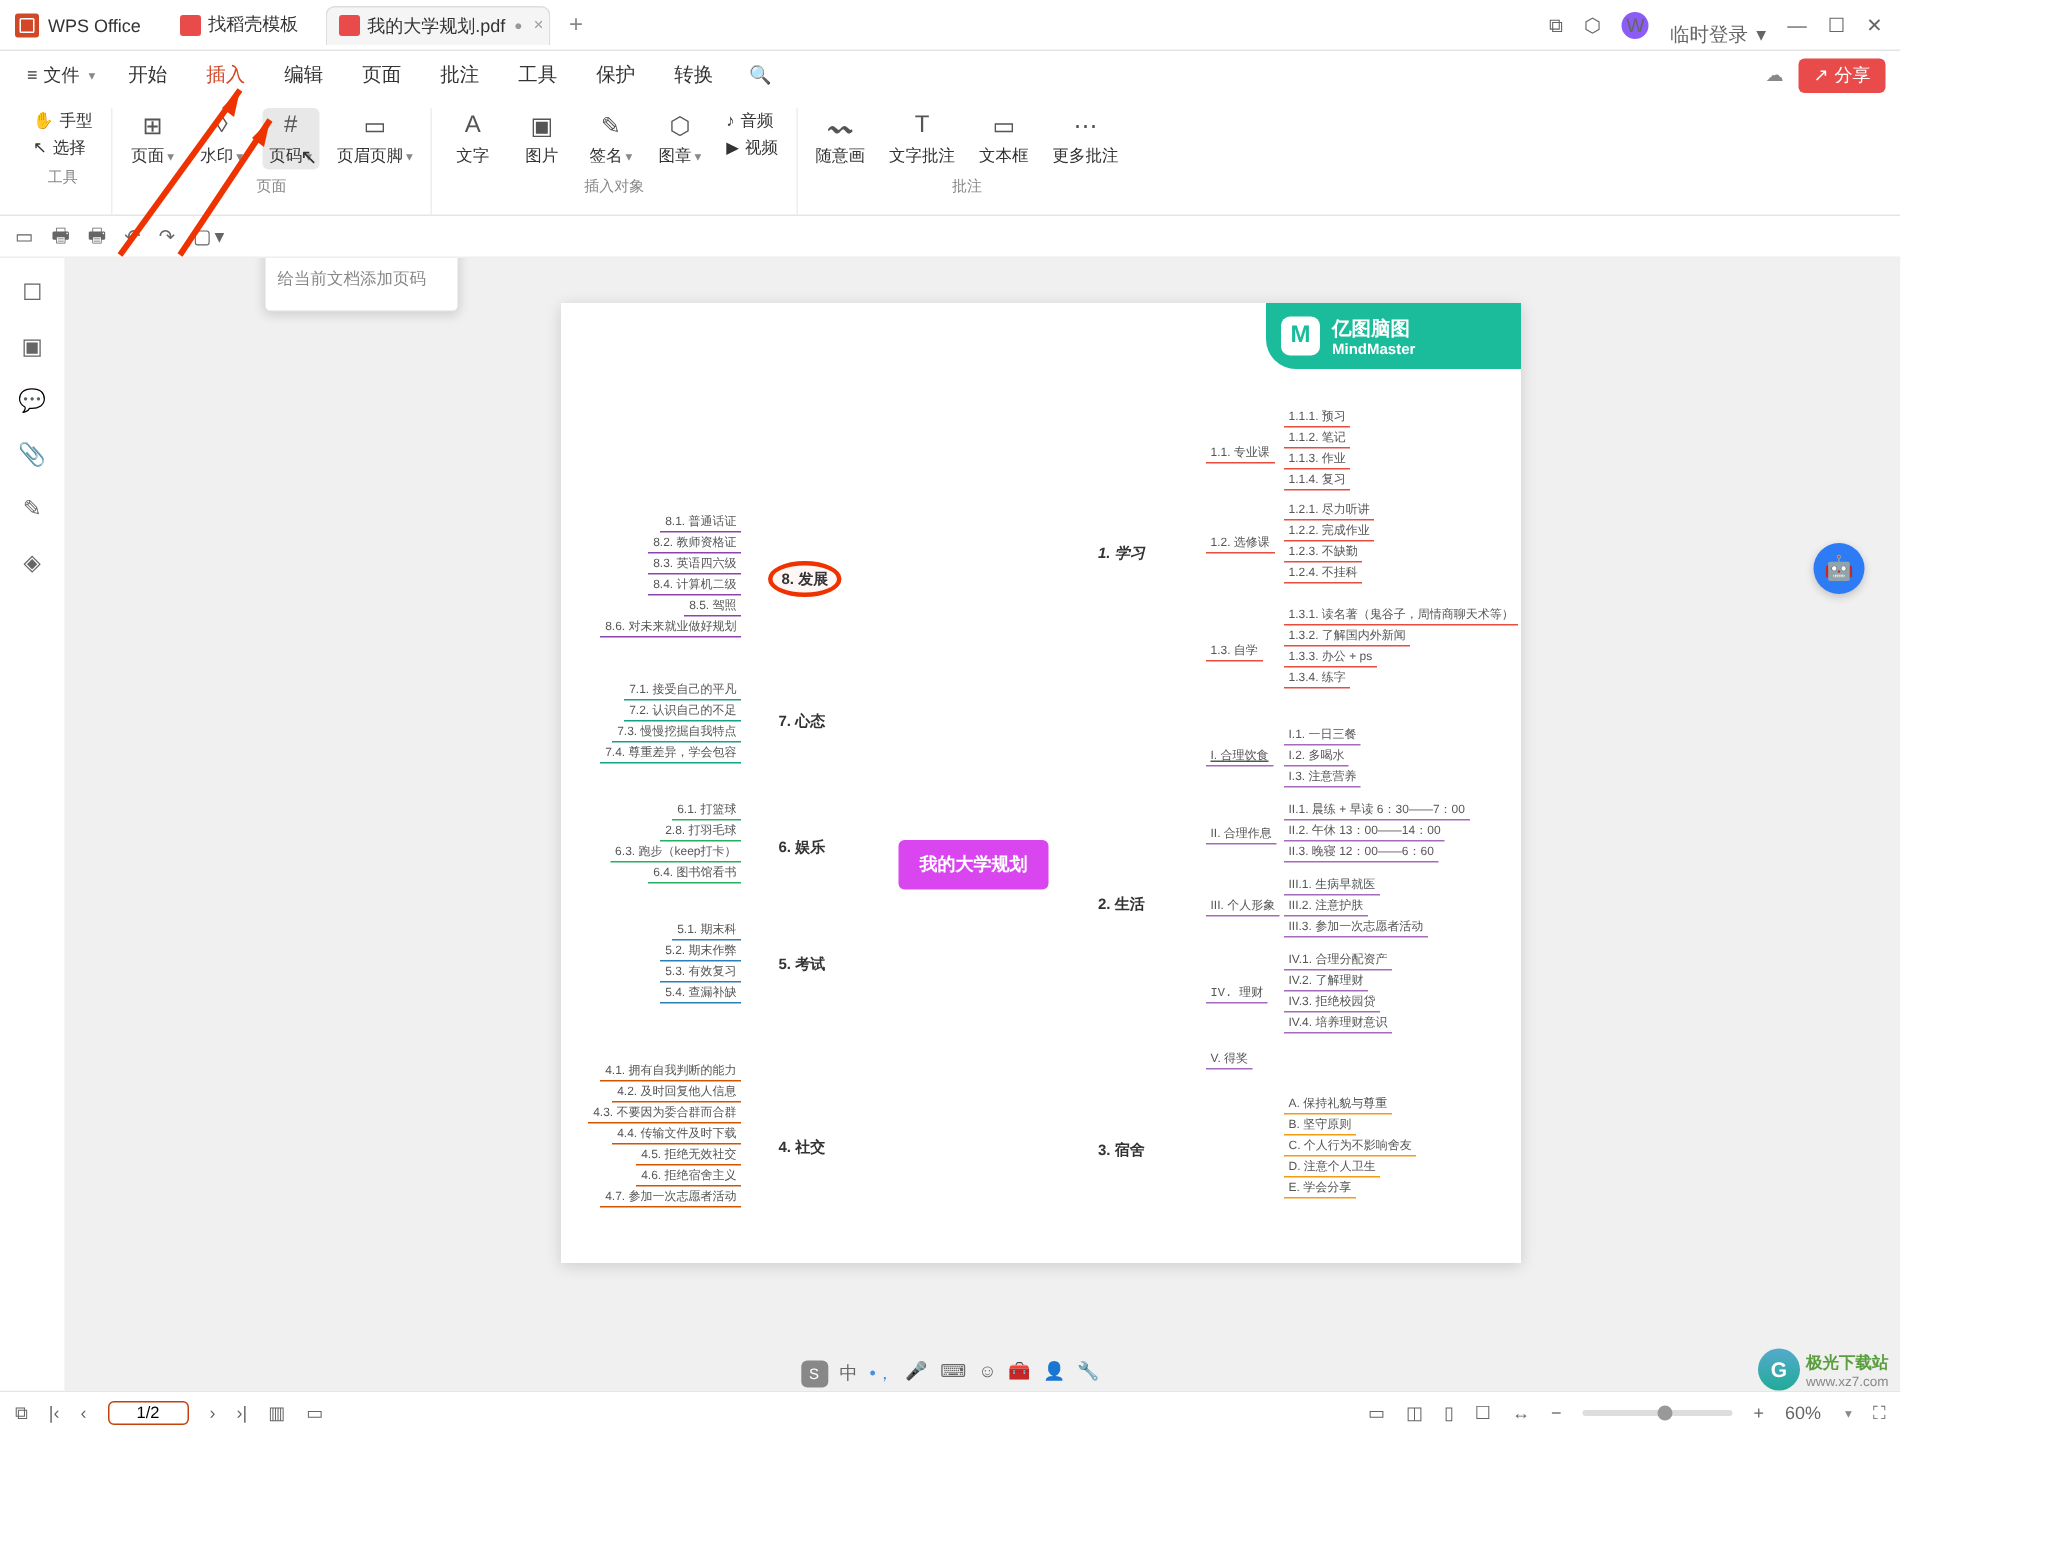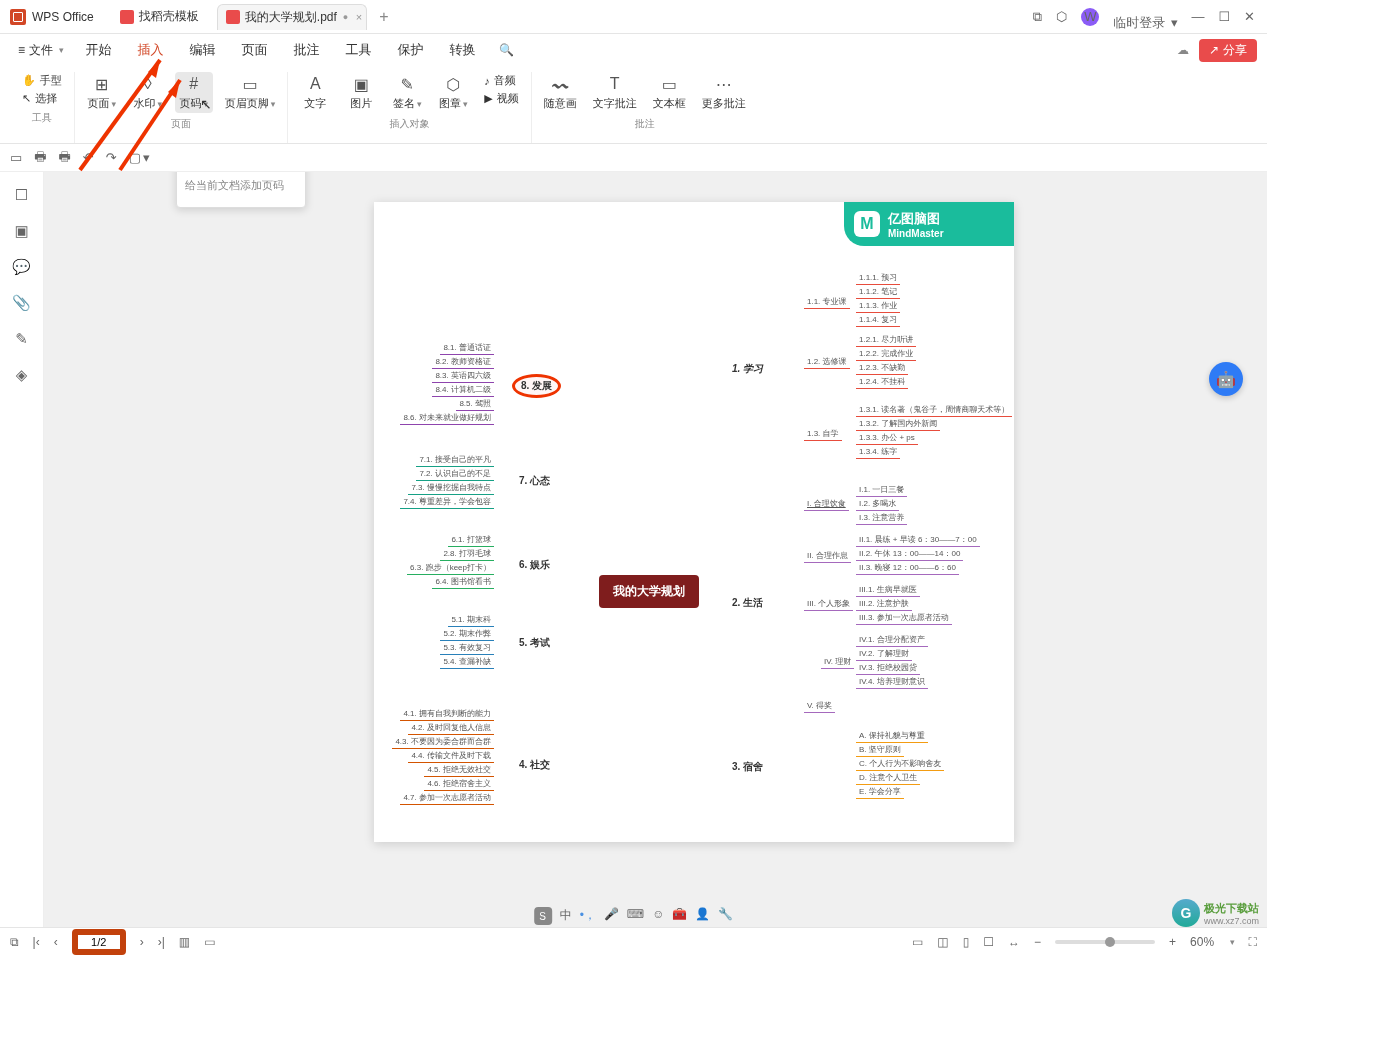--- a/index.html
+++ b/index.html
@@ -68,7 +68,7 @@
 .mm-badge { position: absolute; right: 0; top: 0; width: 170px; height: 44px; background: #1abc9c; color: #fff; display: flex; align-items: center; gap: 8px; padding-left: 10px; border-radius: 0 0 0 20px; font-size: 13px; font-weight: bold; }
 .mm-logo { width: 26px; height: 26px; background: #fff; border-radius: 6px; color: #1abc9c; display: flex; align-items: center; justify-content: center; font-size: 16px; font-weight: bold; }
 
-.center-node { position: absolute; left: 225px; top: 373px; background: #7f1d1d; color: #fff; padding: 8px 14px; border-radius: 4px; font-weight: bold; font-size: 12px; }
+.center-node { position: absolute; left: 225px; top: 358px; background: #d946ef; color: #fff; padding: 8px 14px; border-radius: 4px; font-weight: bold; font-size: 12px; }
 .red-oval { position: absolute; left: 138px; top: 172px; border: 3px solid #e30; border-radius: 50%; padding: 2px 6px; color: #333; font-weight: bold; font-size: 10px; background: #fff6f6; }
 
 .branch-lbl { position: absolute; font-size: 10px; font-weight: bold; color: #333; }

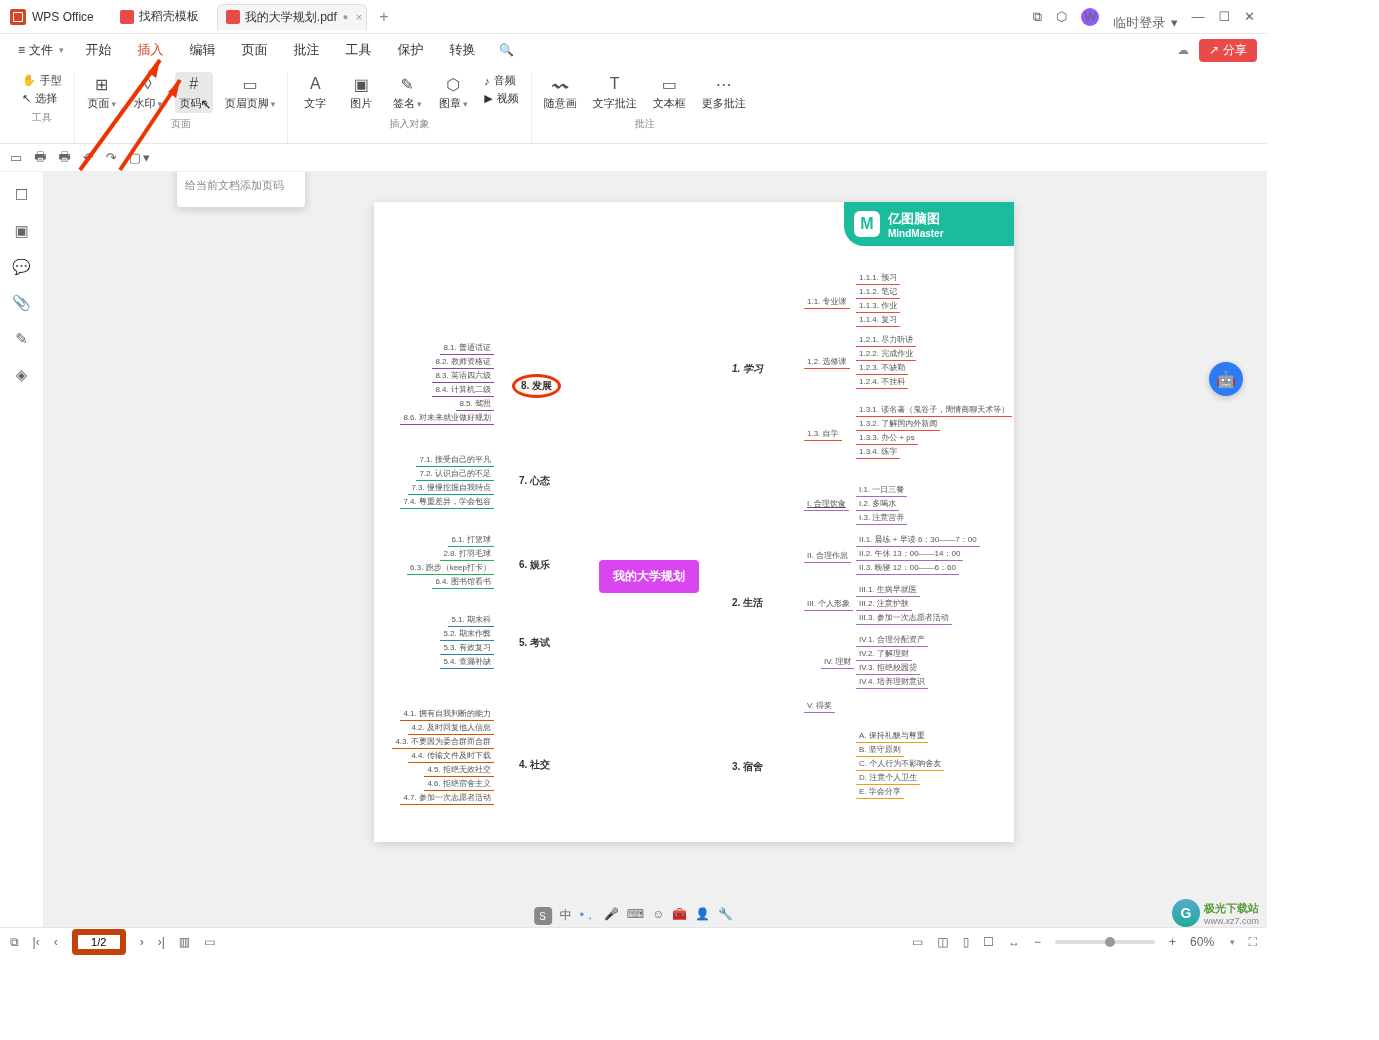--- a/index.html
+++ b/index.html
@@ -287,7 +287,7 @@
         <div class="leaf" style="left: 430px; top: 296px; border-color: rgb(165, 105, 189); text-decoration: underline;">I. 合理饮食</div>
         <div class="leaf" style="left: 430px; top: 348px; border-color: rgb(165, 105, 189);">II. 合理作息</div>
         <div class="leaf" style="left: 430px; top: 396px; border-color: rgb(165, 105, 189);">III. 个人形象</div>
-        <div class="leaf" style="left: 447px; top: 454px; border-color: rgb(165, 105, 189);">IV. 理财</div>
+        <div class="leaf" style="left: 430px; top: 454px; border-color: rgb(165, 105, 189); font-family: Liberation Mono, monospace;">IV. 理财</div>
         <div class="leaf" style="left: 430px; top: 498px; border-color: rgb(165, 105, 189);">V. 得奖</div>
         <div class="leaf" style="left: 482px; top: 70px; border-color: rgb(231, 76, 60);">1.1.1. 预习</div>
         <div class="leaf" style="left: 482px; top: 84px; border-color: rgb(231, 76, 60);">1.1.2. 笔记</div>

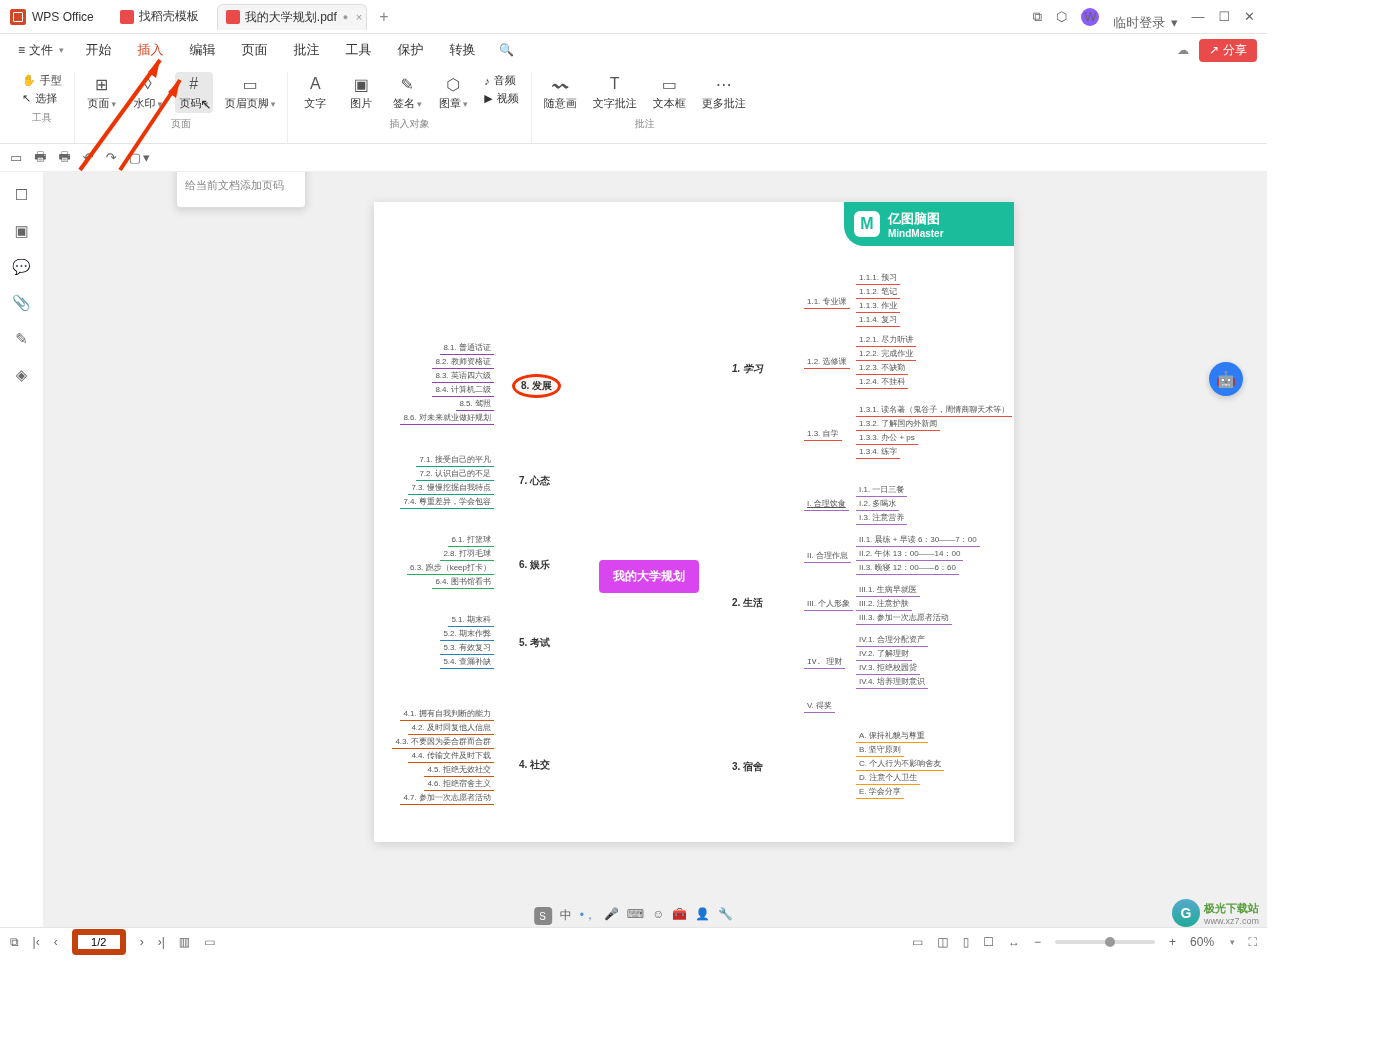--- a/index.html
+++ b/index.html
@@ -79,7 +79,7 @@
 
 
 .statusbar { height: 28px; border-top: 1px solid #e5e5e5; display: flex; align-items: center; padding: 0 10px; gap: 14px; font-size: 12px; color: #666; }
-.page-input { width: 54px; text-align: center; border: 6px solid #c2410c; border-radius: 4px; font-size: 11px; padding: 1px; }
+.page-input { width: 54px; text-align: center; border: 1px solid #c2410c; border-radius: 4px; font-size: 11px; padding: 1px; }
 .status-spacer { flex: 1; }
 .zoom-slider { width: 100px; height: 4px; background: #ddd; border-radius: 2px; position: relative; }
 .zoom-slider::after { content: ""; position: absolute; left: 50%; top: -3px; width: 10px; height: 10px; background: #999; border-radius: 50%; }

